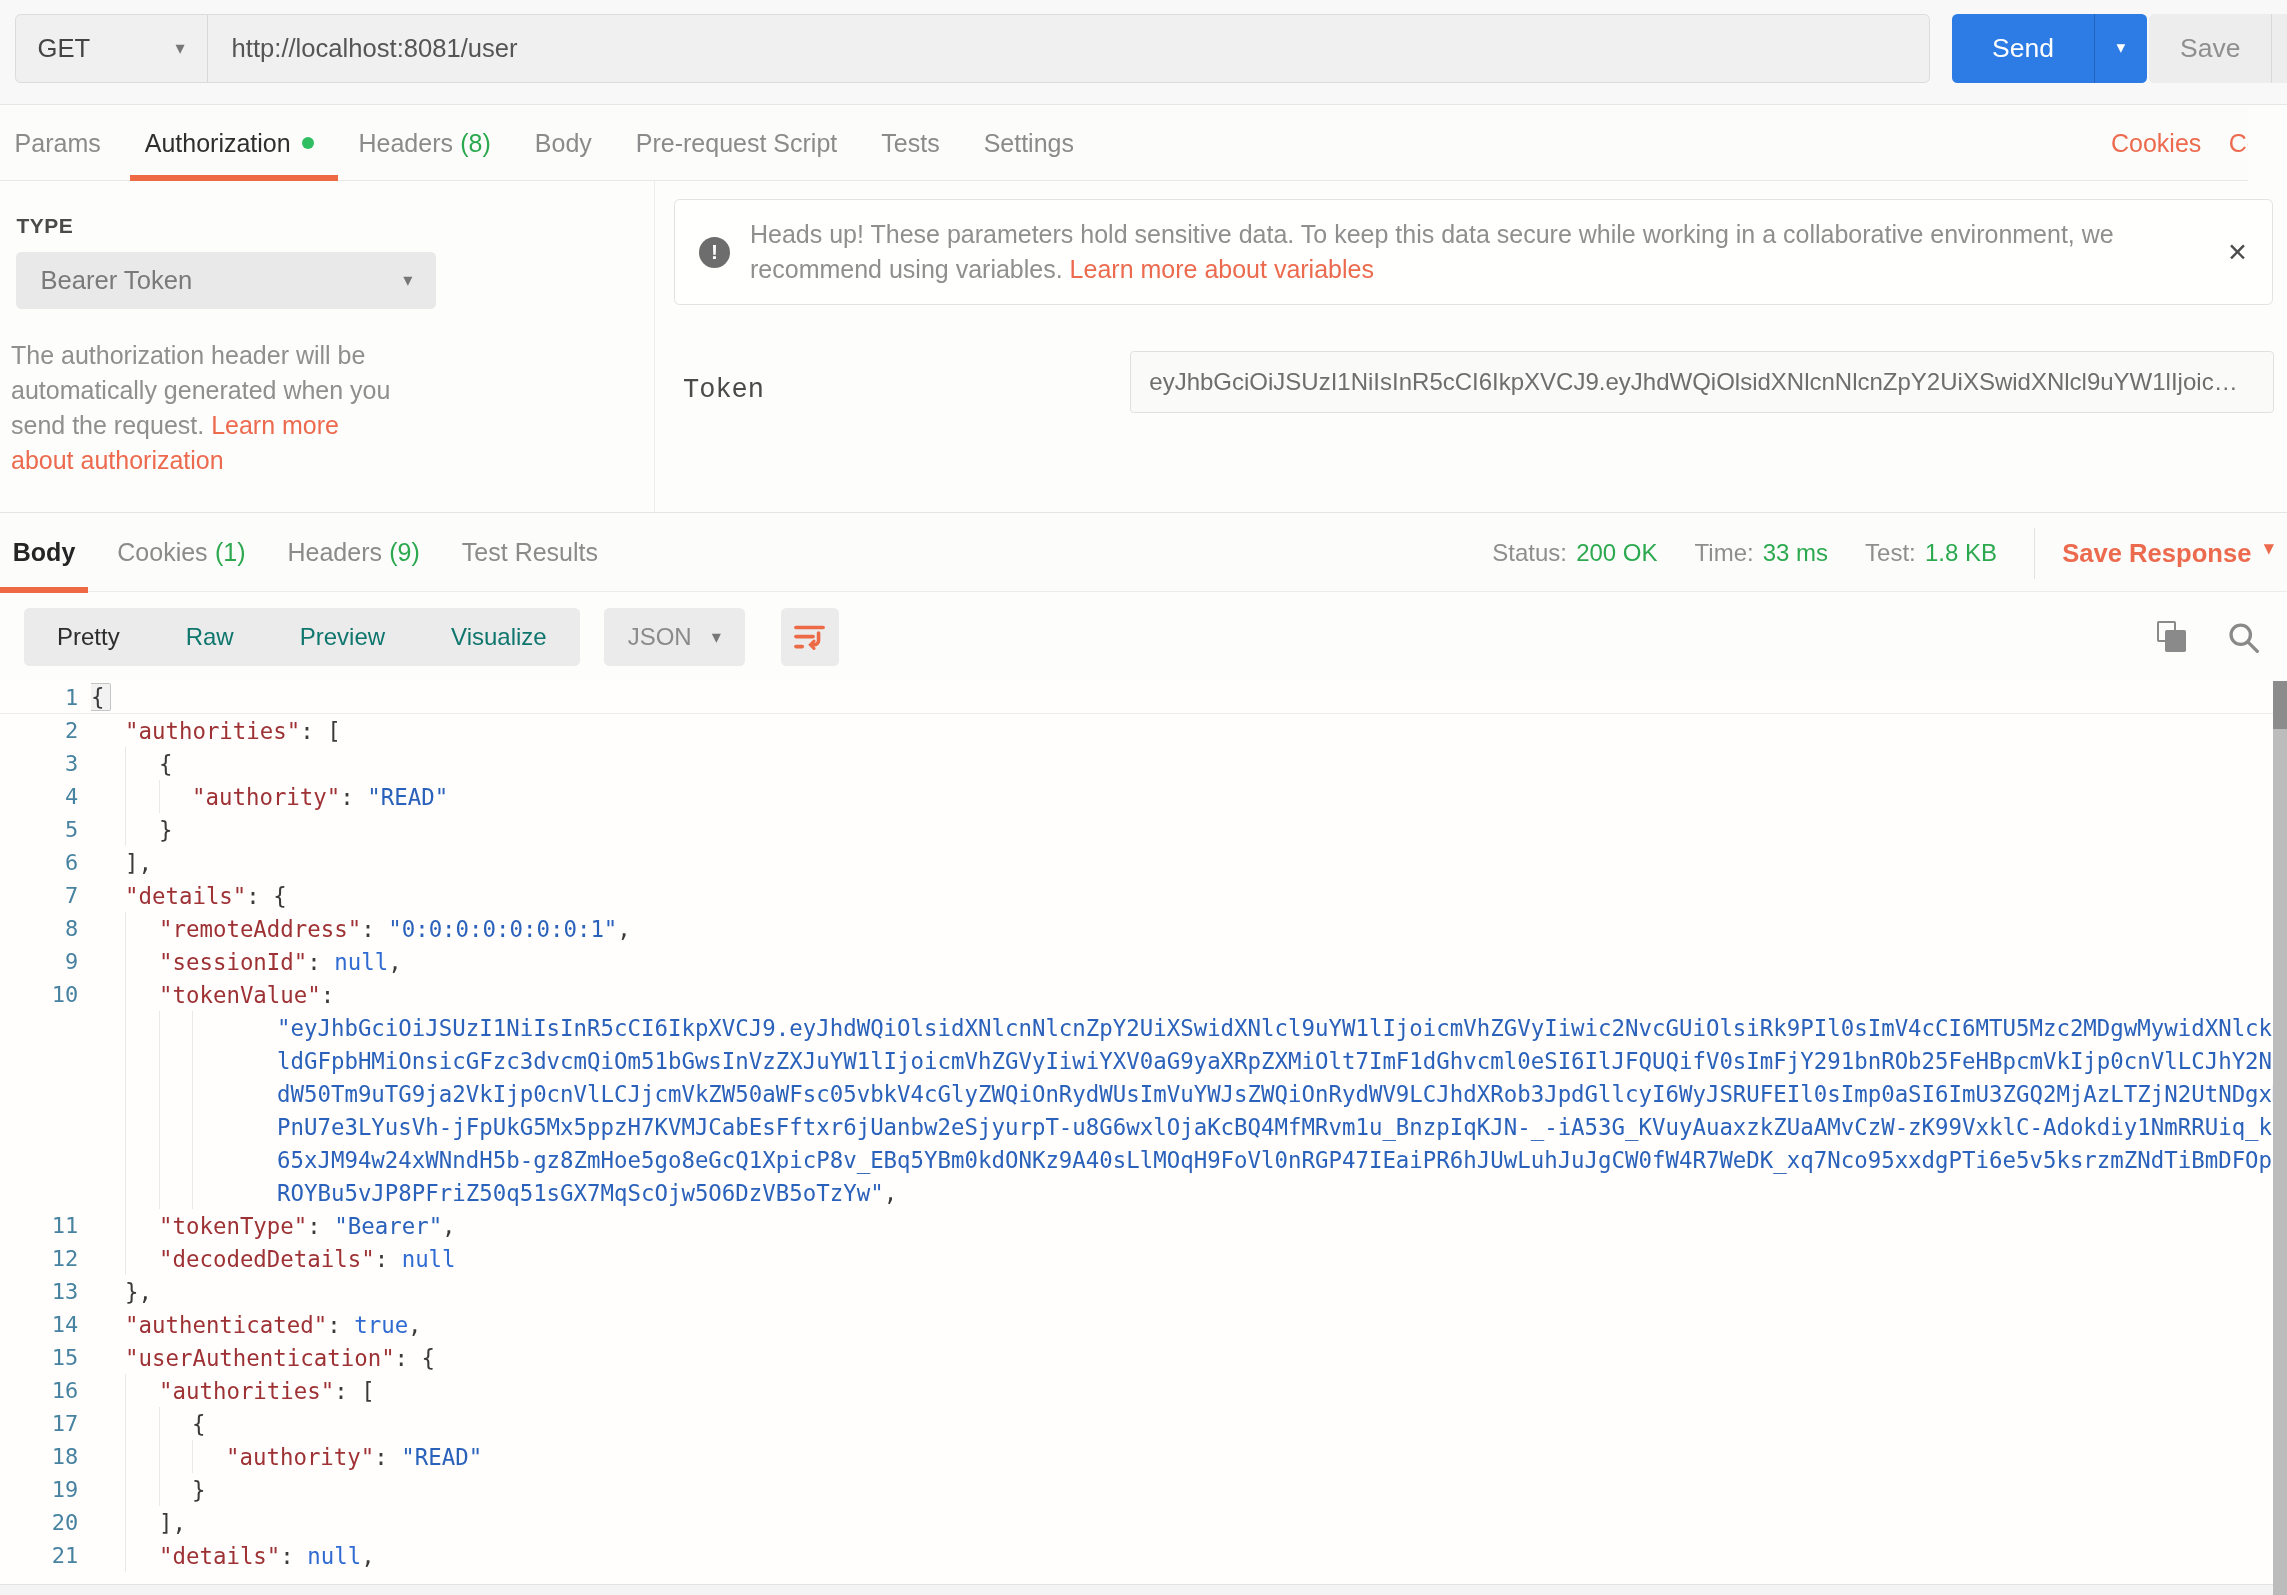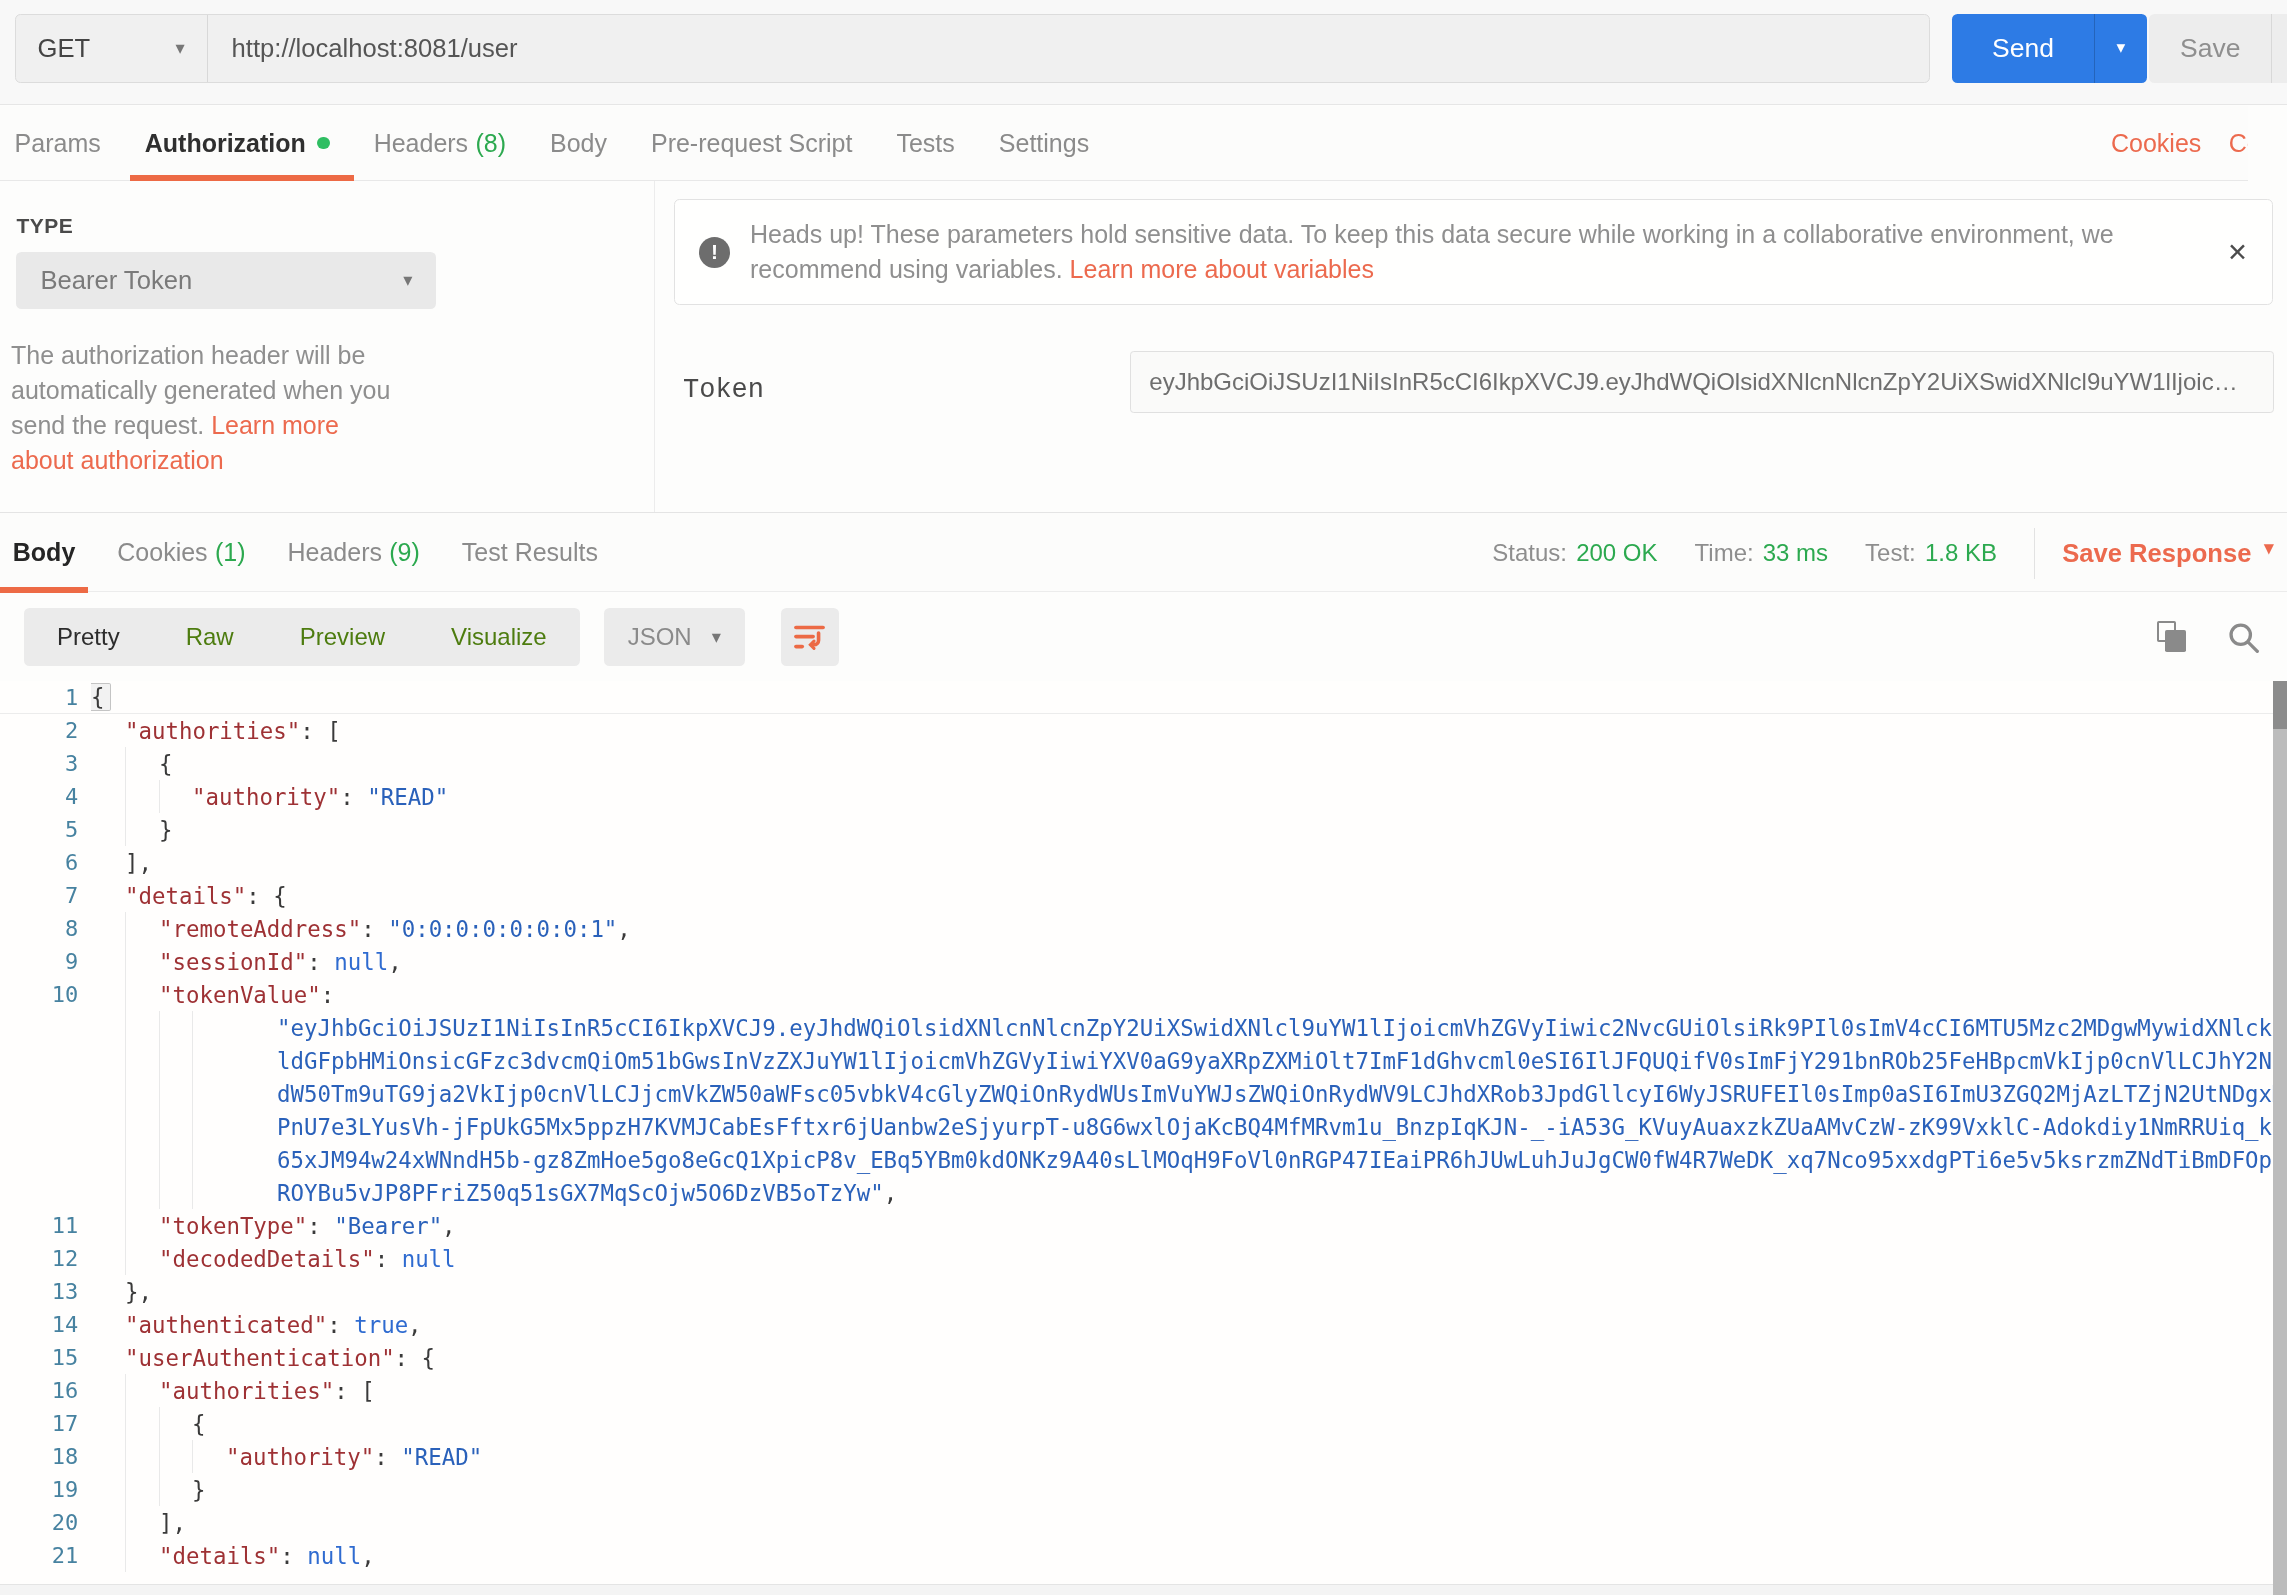--- a/index.html
+++ b/index.html
@@ -29,7 +29,7 @@
   
   .reqtabs{position:absolute;left:0;top:106px;width:2248px;height:75px;background:#fcfcfb;border-bottom:0.9px solid #e8e8e8;display:flex;align-items:center;padding-left:14.6px;}
   .reqtabs .tab{position:relative;height:75px;display:flex;align-items:center;margin-right:44px;font-size:25px;color:var(--gray);cursor:pointer;white-space:nowrap;}
-  .reqtabs .tab.active{color:#2f2f2f;font-weight:bold;}
+  .reqtabs .tab.active{color:#2f2f2f;}
   .reqtabs .tab.active .under{position:absolute;left:-14.6px;right:-24px;bottom:-0.9px;height:6.4px;background:var(--orange);}
   .dot{display:inline-block;width:12.8px;height:12.8px;border-radius:50%;background:var(--dot);margin-left:11px;}
   .cnt{color:var(--green);margin-left:7.3px;}

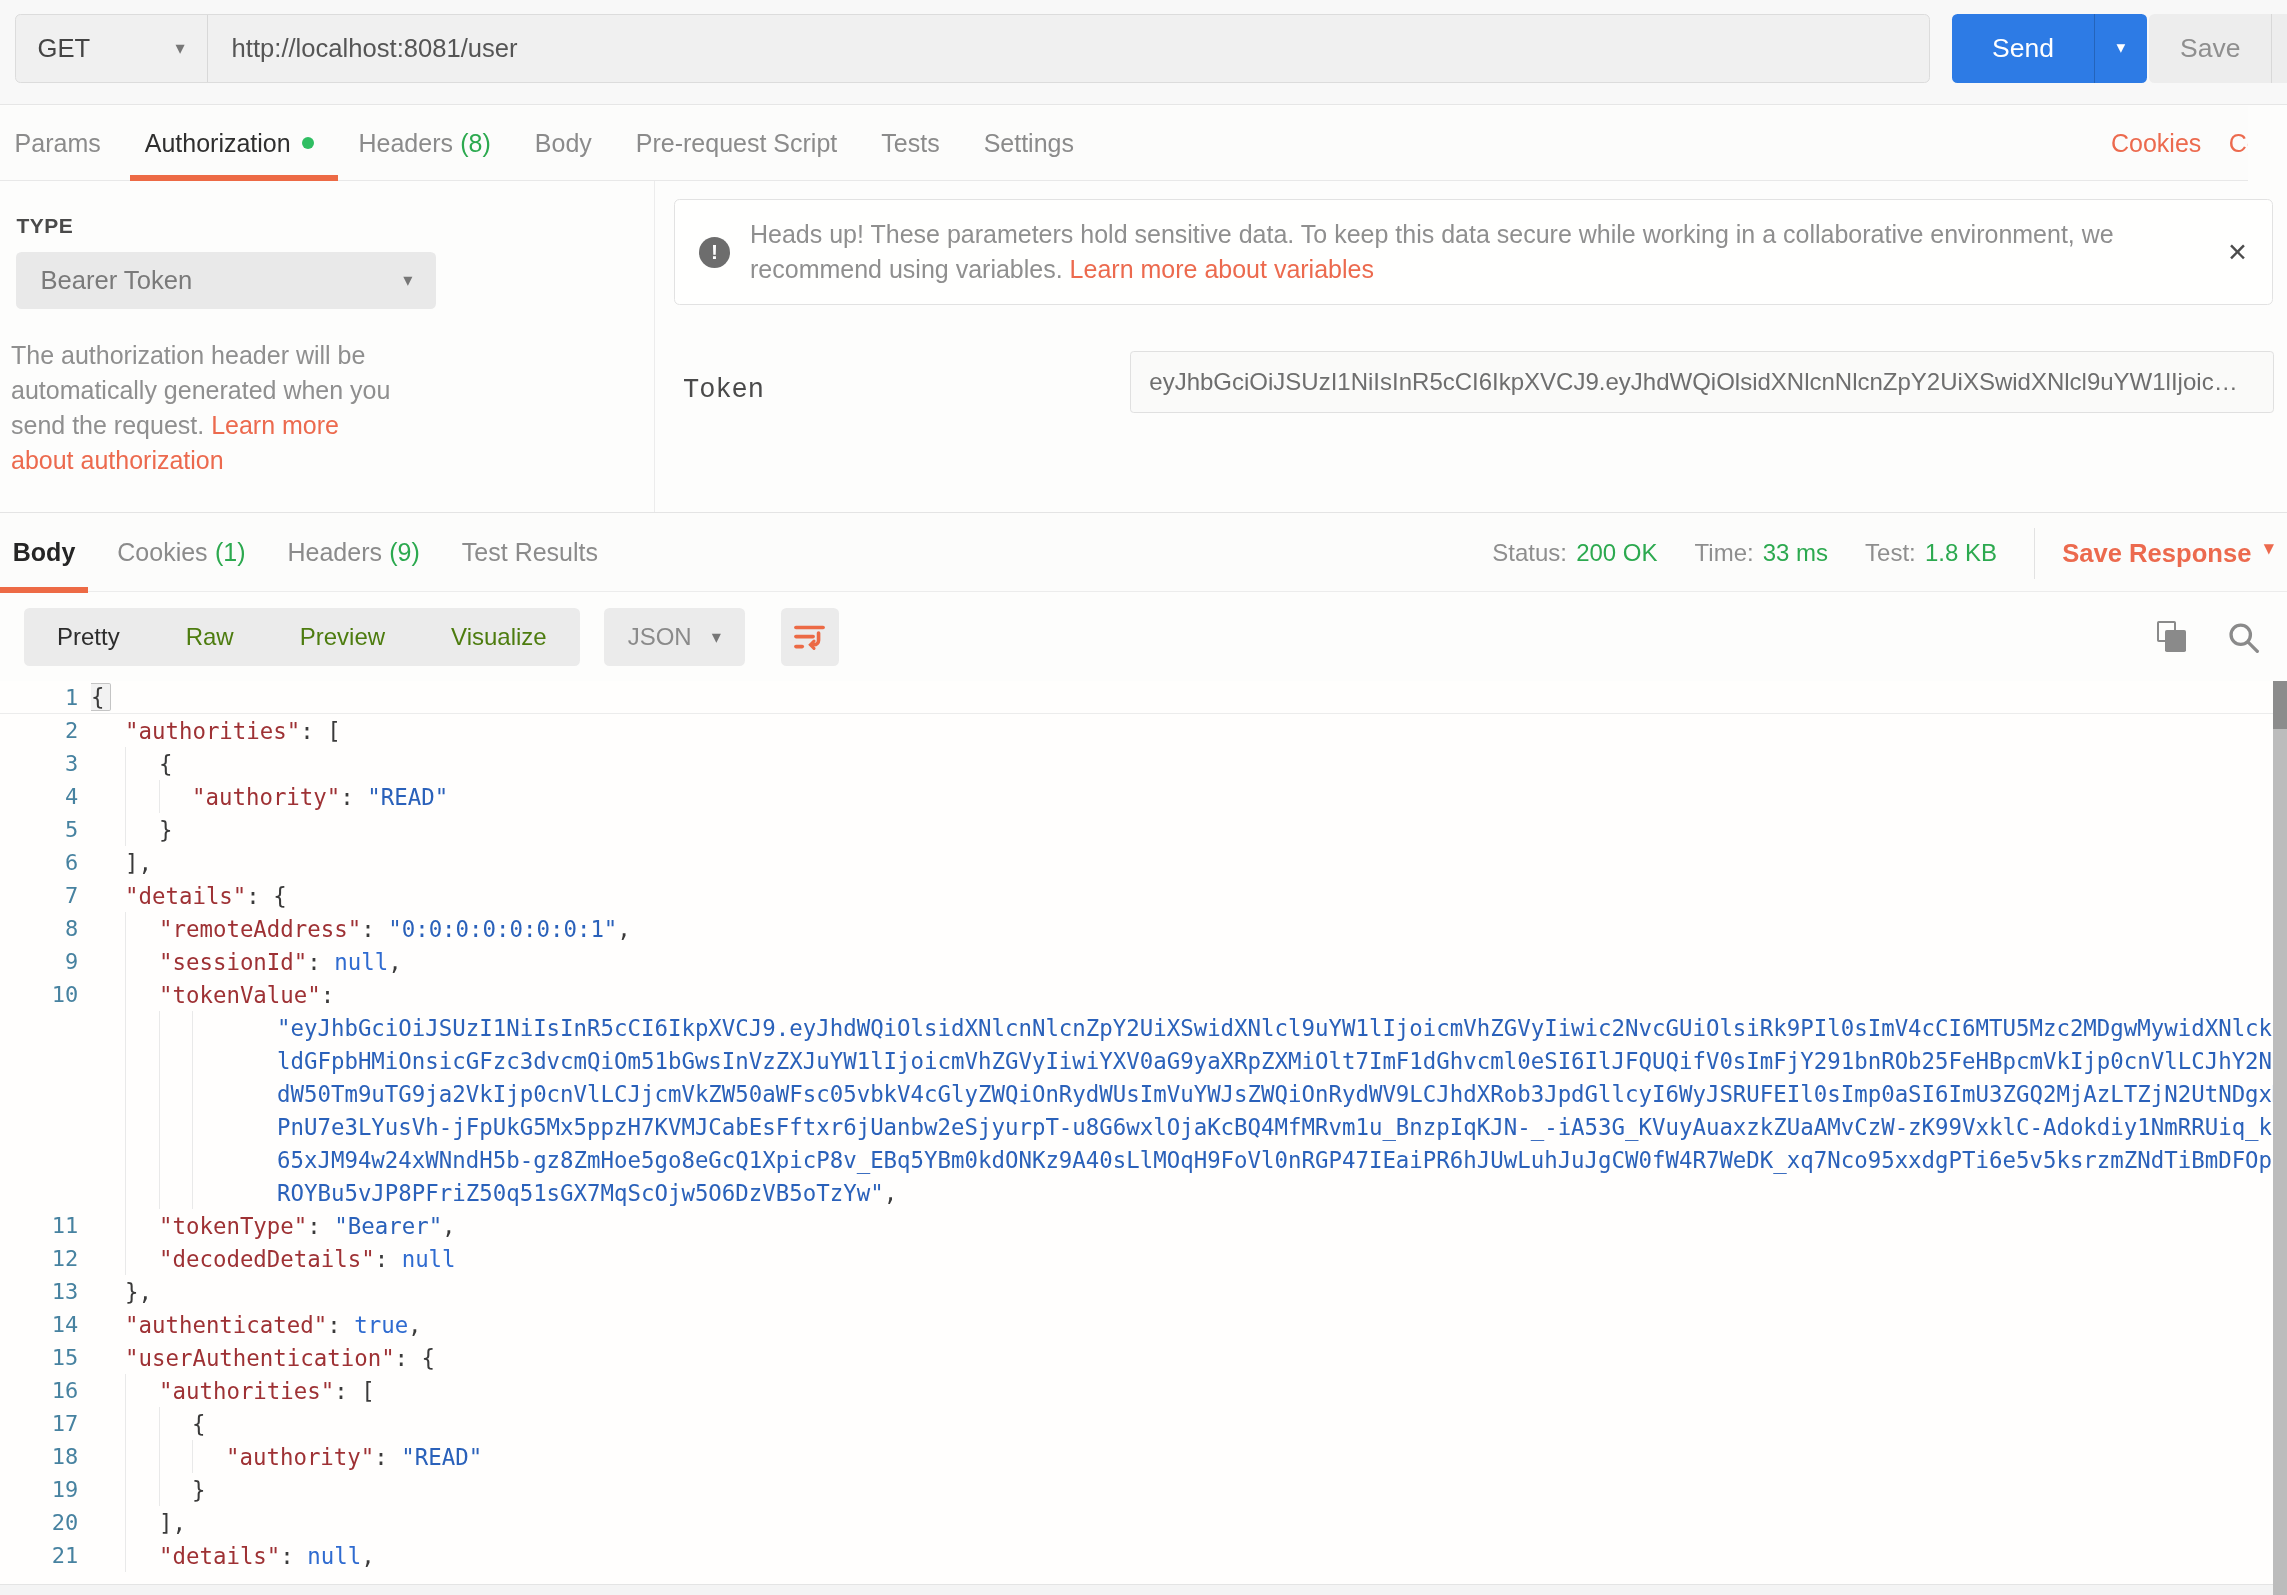--- a/index.html
+++ b/index.html
@@ -66,7 +66,7 @@
   
   .toolbar{position:absolute;left:0;top:593px;width:2288px;height:88px;background:#fdfdfc;display:flex;align-items:center;padding-left:24px;}
   .seg{height:58px;background:#ebebeb;border-radius:5.5px;display:flex;align-items:center;margin-right:24px;}
-  .seg .vtab{padding:0 33px;font-size:24px;color:#4d7c0f;cursor:pointer;white-space:nowrap;}
+  .seg .vtab{padding:0 33px;font-size:24px;color:#0f766e;cursor:pointer;white-space:nowrap;}
   .seg .vtab.active{color:#2c2c2c;}
   .fmt{height:58px;background:#ebebeb;border-radius:5.5px;display:flex;align-items:center;padding:0 24px;font-size:24px;color:#8a8a8a;cursor:pointer;margin-right:36px;}
   .fmt .chev{margin-left:20px;}

